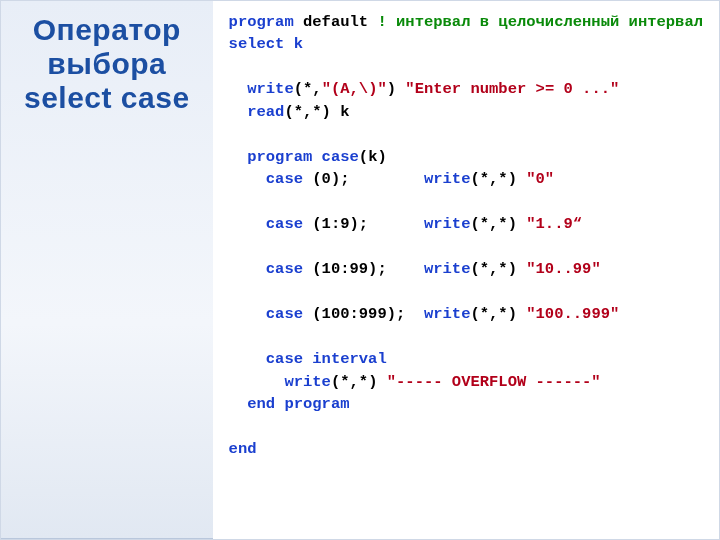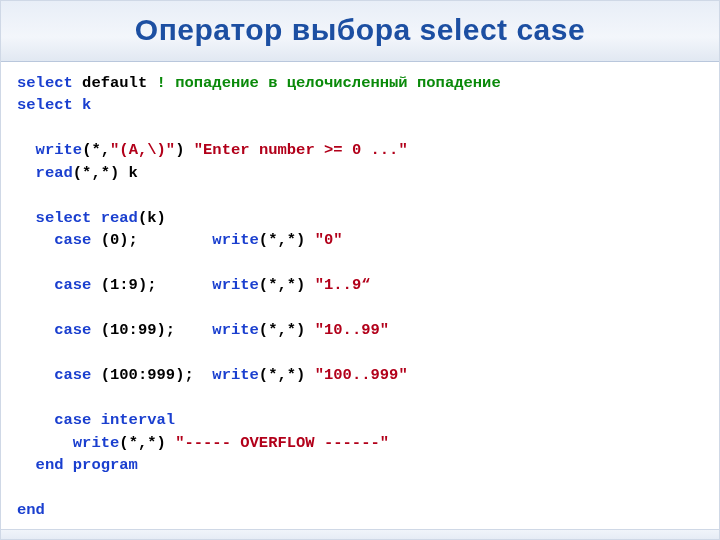--- a/index.html
+++ b/index.html
@@ -15,7 +15,7 @@
     height: 540px;
     border: 1px solid #cfd8e6;
     display: flex;
-    flex-direction: column;
+    flex-direction: row;
   }
   .title-bar {
     background: linear-gradient(to bottom, #e8eef7 0%, #f3f6fb 60%, #e1e8f2 100%);

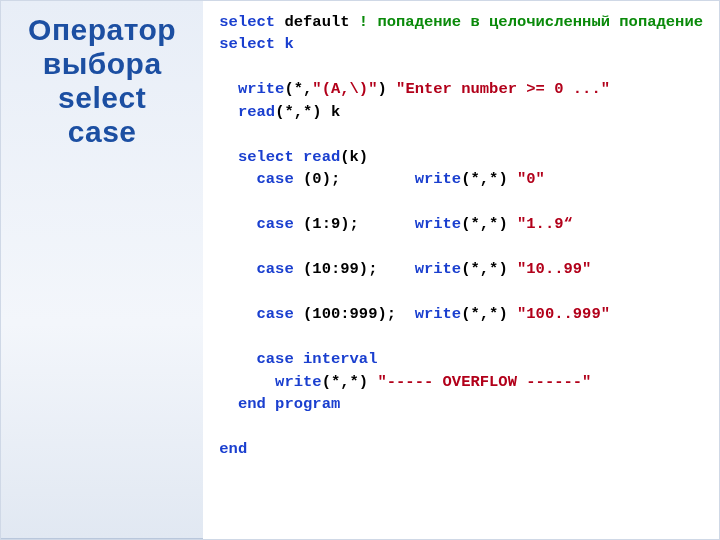--- a/index.html
+++ b/index.html
@@ -57,7 +57,7 @@
     <div class="title-text">Оператор выбора select case</div>
   </div>
 
-  <div class="code-area"><span class="kw">select</span><span> default </span><span class="cm">! попадение в целочисленный попадение</span>
+  <div class="code-area"><span class="kw">program</span><span> default </span><span class="cm">! попадение в целочисленный попадение</span>
 <span class="kw">select k</span>
 
 <span class="kw">  write</span><span>(*,</span><span class="str">"(A,\)"</span><span>) </span><span class="str">"Enter number &gt;= 0 ..."</span>

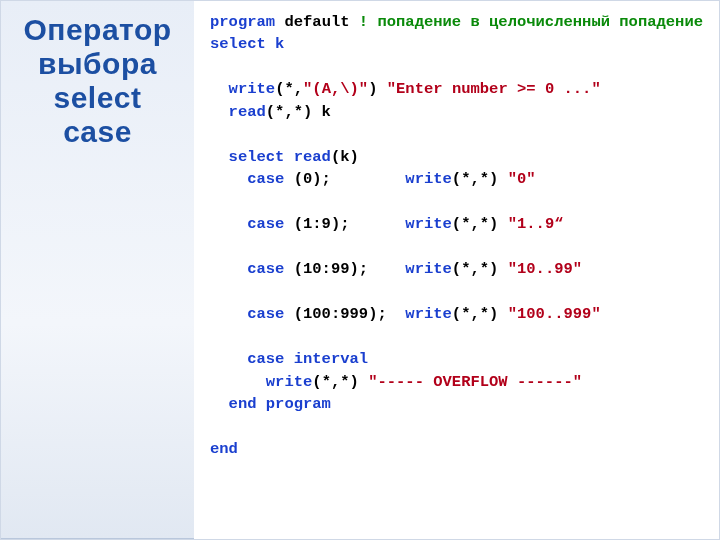--- a/index.html
+++ b/index.html
@@ -57,7 +57,7 @@
     <div class="title-text">Оператор выбора select case</div>
   </div>
 
-  <div class="code-area"><span class="kw">program</span><span> default </span><span class="cm">! попадение в целочисленный попадение</span>
+  <div class="code-area"><span class="kw">program</span><span> default </span><span class="cm">! интервал в целочисленный интервал</span>
 <span class="kw">select k</span>
 
 <span class="kw">  write</span><span>(*,</span><span class="str">"(A,\)"</span><span>) </span><span class="str">"Enter number &gt;= 0 ..."</span>

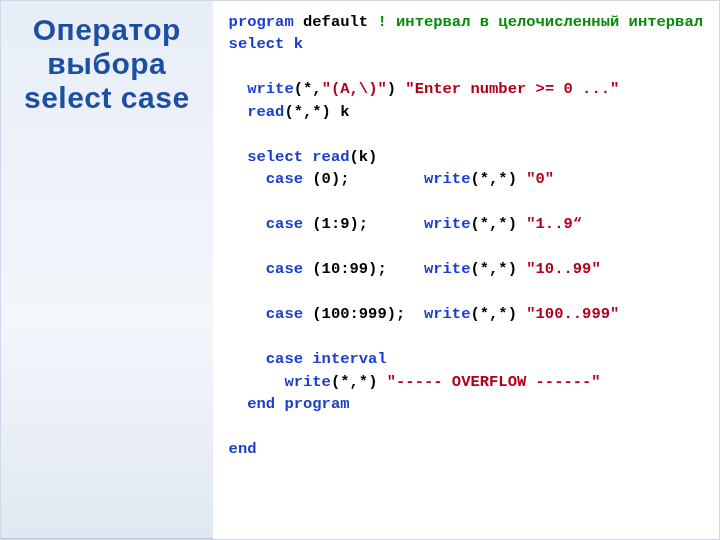--- a/index.html
+++ b/index.html
@@ -63,7 +63,7 @@
 <span class="kw">  write</span><span>(*,</span><span class="str">"(A,\)"</span><span>) </span><span class="str">"Enter number &gt;= 0 ..."</span>
 <span class="kw">  read</span><span>(*,*) k</span>
 
-<span class="kw">  select read</span><span>(k)</span>
+<span class="kw">  program case</span><span>(k)</span>
 <span class="kw">    case </span><span>(0);        </span><span class="kw">write</span><span>(*,*) </span><span class="str">"0"</span>
 
 <span class="kw">    case </span><span>(1:9);      </span><span class="kw">write</span><span>(*,*) </span><span class="str">"1..9“</span>

